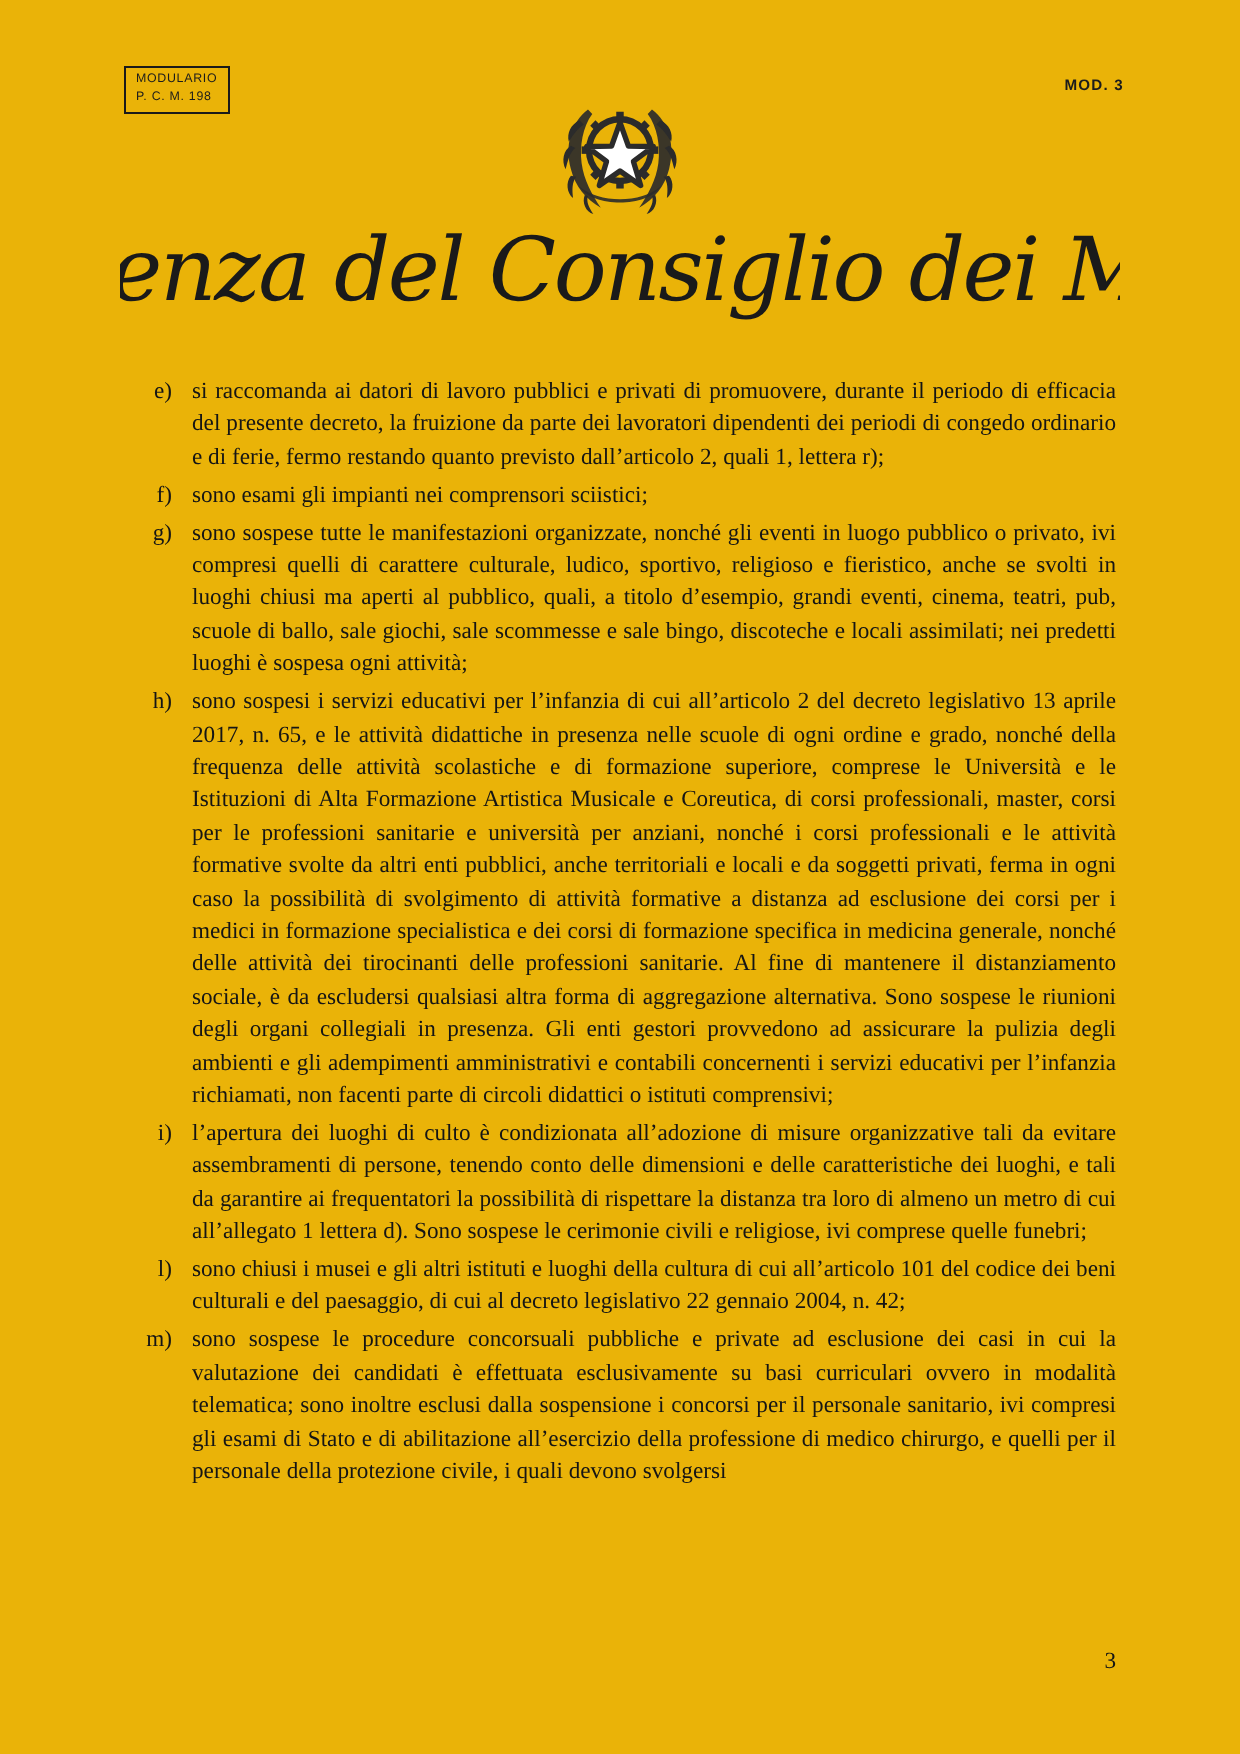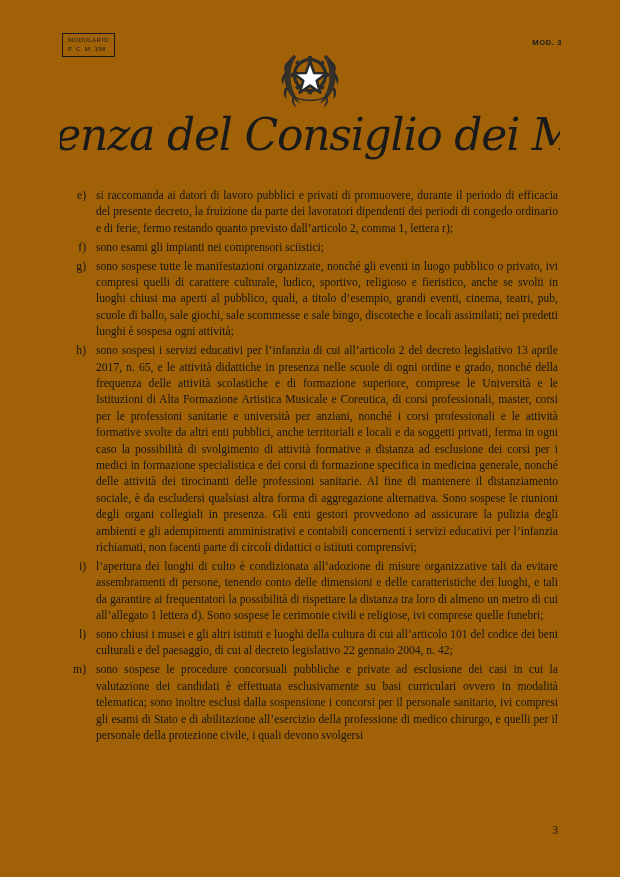--- a/index.html
+++ b/index.html
@@ -15,7 +15,7 @@
     position: relative;
     width: 620px;
     height: 877px;
-    background: #a16207;
+    background: #eab308;
     overflow: hidden;
     box-sizing: border-box;
   }

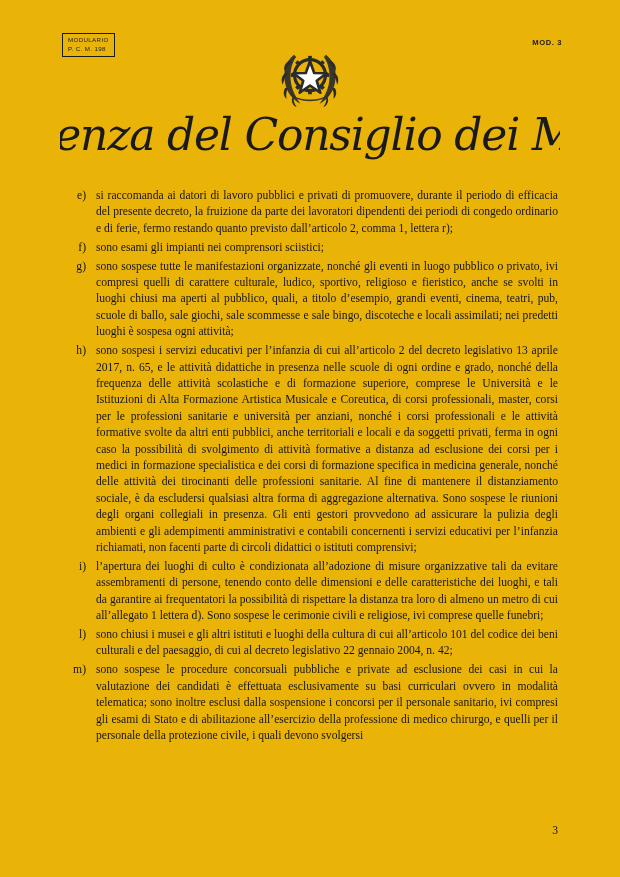--- a/index.html
+++ b/index.html
@@ -181,7 +181,7 @@
 
     <div class="clause">
       <div class="clause-label">e)</div>
-      <div class="clause-text">si raccomanda ai datori di lavoro pubblici e privati di promuovere, durante il periodo di efficacia del presente decreto, la fruizione da parte dei lavoratori dipendenti dei periodi di congedo ordinario e di ferie, fermo restando quanto previsto dall’articolo 2, comma 1, lettera r);</div>
+      <div class="clause-text">si raccomanda ai datori di lavoro pubblici e privati di promuovere, durante il periodo di efficacia del presente decreto, la fruizione da parte dei lavoratori dipendenti dei periodi di congedo ordinario e di ferie, fermo restando quanto previsto dall’articolo 2, quali 1, lettera r);</div>
     </div>
 
     <div class="clause">

